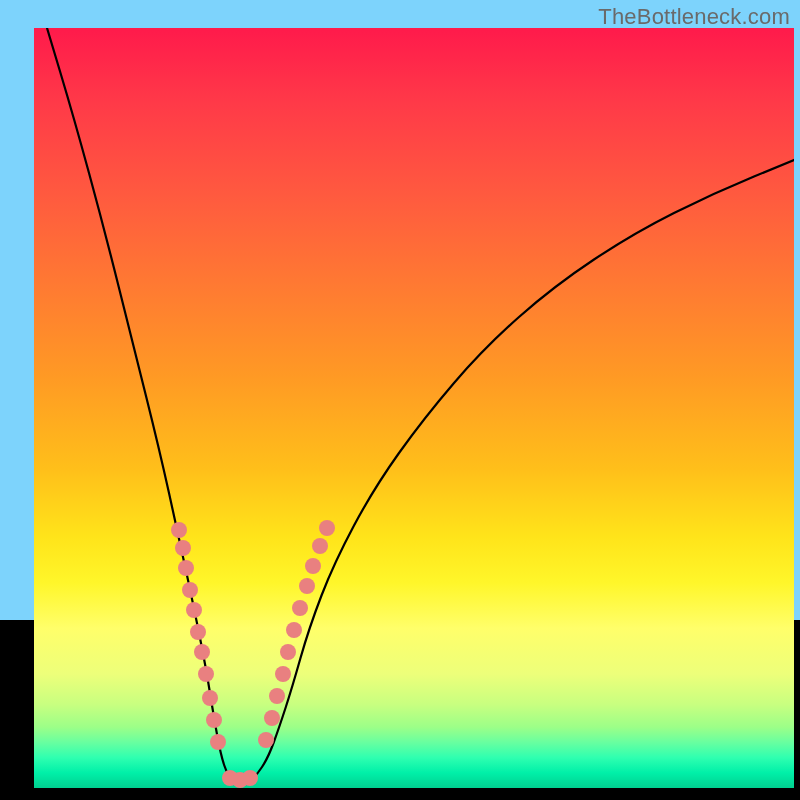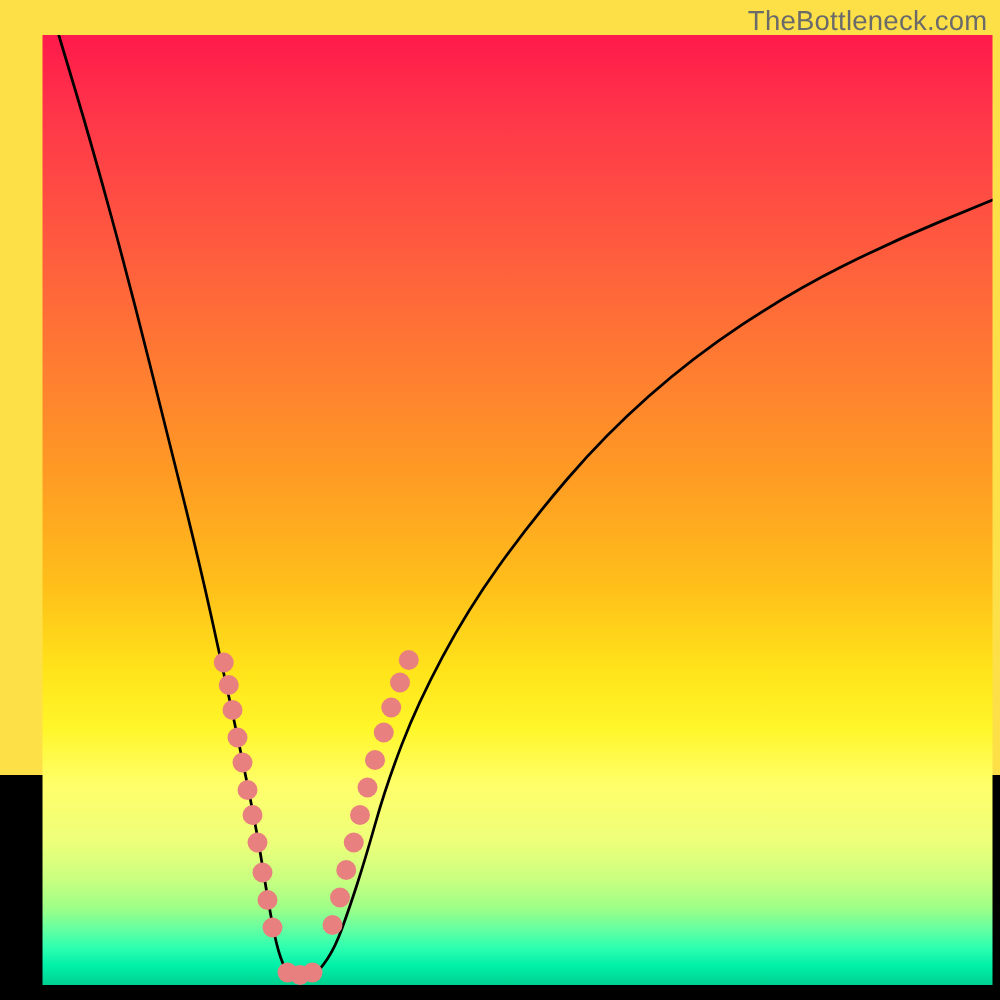--- a/index.html
+++ b/index.html
@@ -15,7 +15,7 @@
     position: relative;
     width: 800px;
     height: 620px;
-    background: #fde047;
+    background: #7dd3fc;
   }
   .plot-area {
     position: absolute;

